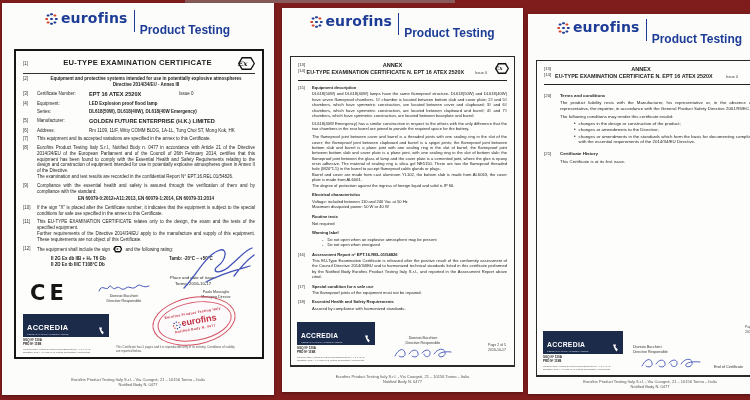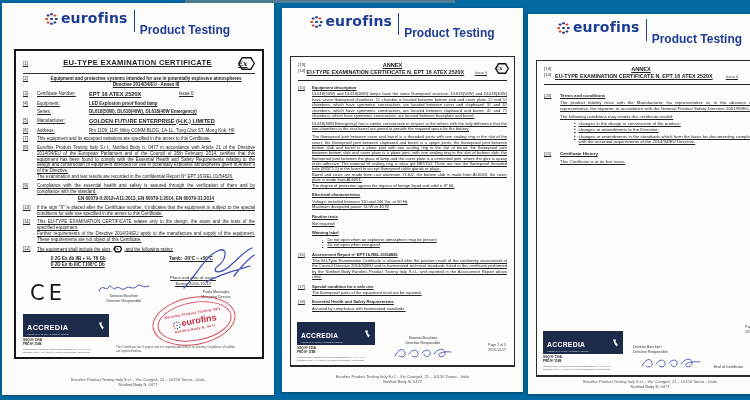--- a/index.html
+++ b/index.html
@@ -3,7 +3,7 @@
 <meta charset="utf-8">
 <style>
   html,body{margin:0;padding:0;background:#cfcecc;font-family:"Liberation Sans",sans-serif;}
-  #screen{position:relative;width:750px;height:400px;background:#0369a1;overflow:hidden;}
+  #screen{position:relative;width:750px;height:400px;background:#7f1d1d;overflow:hidden;}
   .scan-artifact{position:absolute;top:0;left:185px;width:270px;height:3px;background:#8f8e8c;opacity:.55;}
   .page{position:absolute;background:#fcfcfa;box-shadow:0 1px 3px rgba(0,0,0,.35);color:#222;}
 

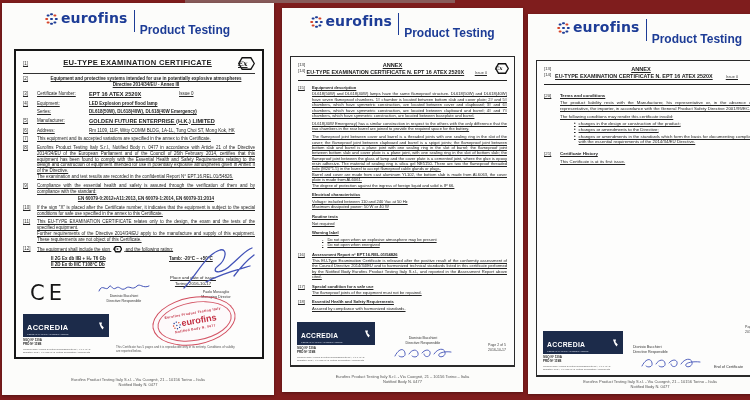--- a/index.html
+++ b/index.html
@@ -21,7 +21,7 @@
   .doc-box{position:absolute;background:#fdfdfc;}
   .b1{border:2px solid #161616;}
   .b2{border:1.2px solid #2a2a2a;border-bottom-width:2px;}
-  .inner{padding:5px 7px;font-size:4.5px;line-height:1.32;text-decoration:underline;}
+  .inner{padding:5px 7px;font-size:4.5px;line-height:1.32;}
   .hline{border-top:.9px solid #333;margin:2.5px 0;}
   .hline2{border-top:1.4px solid #222;margin:3px 0 4px;}
 

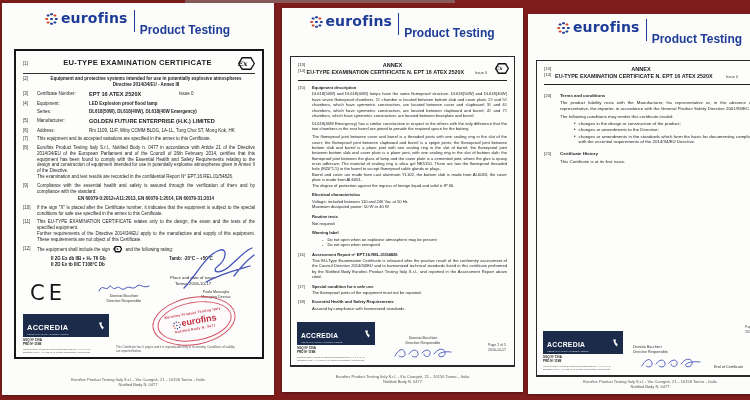--- a/index.html
+++ b/index.html
@@ -66,7 +66,7 @@
   .issue-place{margin:8px 0 0 108px;text-align:center;font-size:4.3px;}
 
   
-  .ce-mark{position:absolute;font-size:21px;letter-spacing:4px;color:#161616;font-family:"DejaVu Sans",sans-serif;font-weight:400;}
+  .ce-mark{position:absolute;font-size:21px;letter-spacing:4px;color:#161616;font-family:"DejaVu Sans",sans-serif;font-weight:700;}
 
   
   .sig{position:absolute;text-align:center;}

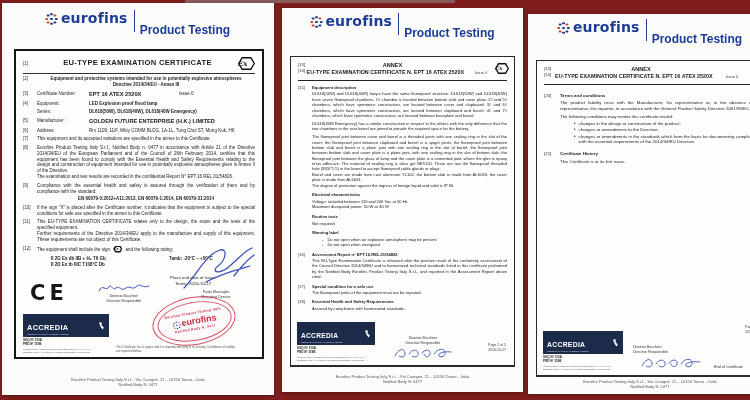--- a/index.html
+++ b/index.html
@@ -85,7 +85,7 @@
 
   
   .accredia{position:absolute;width:86px;}
-  .accredia-box{background:#1c2b4a;color:#fff;padding:2.5px 4px 2px;display:flex;align-items:center;justify-content:space-between;}
+  .accredia-box{background:#1c2b4a;color:#fff;padding:2.5px 4px 2px;display:flex;align-items:flex-end;justify-content:space-between;}
   .accredia-name{font-weight:bold;font-size:7.4px;letter-spacing:.3px;}
   .accredia-tag{font-size:2.2px;color:#cfd6e4;margin-top:-1px;}
   .accredia-swoosh{width:7px;height:8px;}

